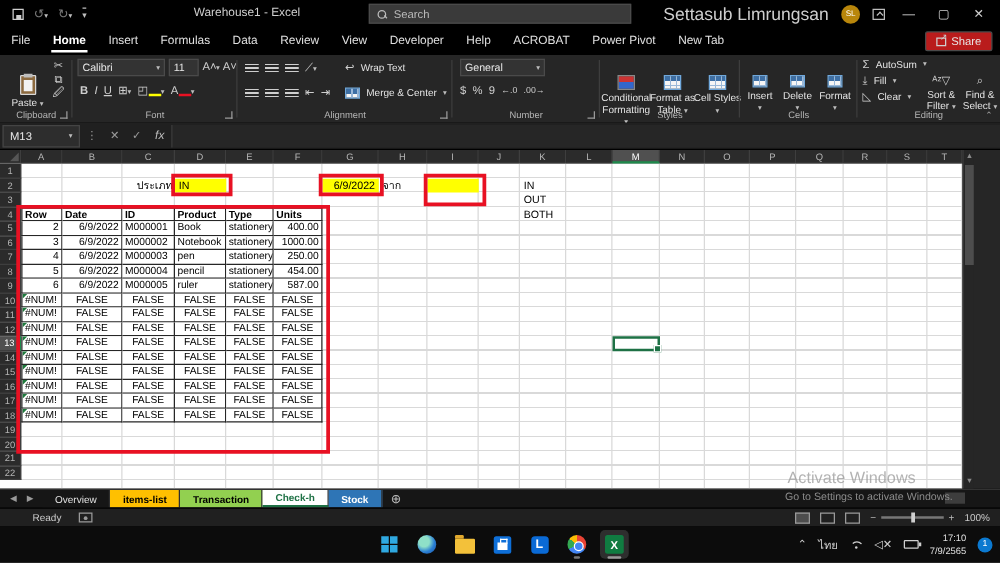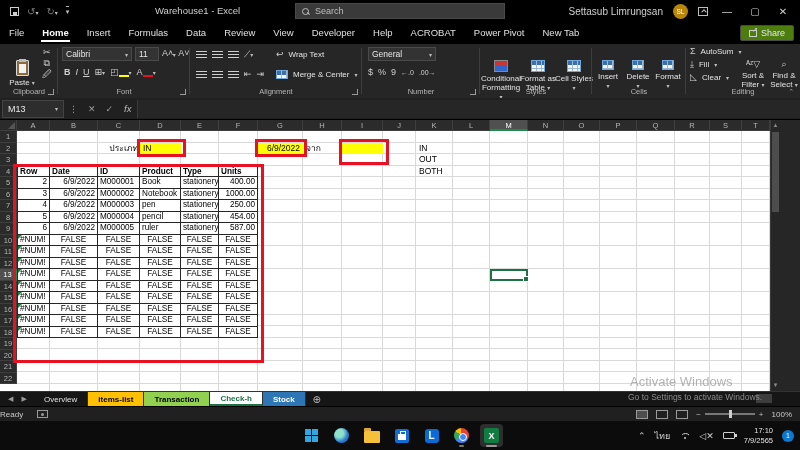--- a/index.html
+++ b/index.html
@@ -22,7 +22,7 @@
   #searchbox input{background:transparent;border:none;outline:none;color:#bdbdbd;font-size:9px;width:100%;}
   #searchbox input::placeholder{color:#bdbdbd;}
   #tb-right{position:absolute;right:0;top:0;height:22px;display:flex;align-items:center;gap:10px;padding-right:8px;}
-  #user-name{color:#cfcfcf;font-size:10px;}
+  #user-name{color:#cfcfcf;font-size:14px;}
   #avatar{width:15px;height:15px;border-radius:50%;background:#b8860b;color:#fff;font-size:6.5px;display:flex;align-items:center;justify-content:center;}
   .winctl{color:#cfcfcf;font-size:10px;width:18px;text-align:center;}
   .ribopt{width:10px;height:9px;border:1px solid #bdbdbd;position:relative;}

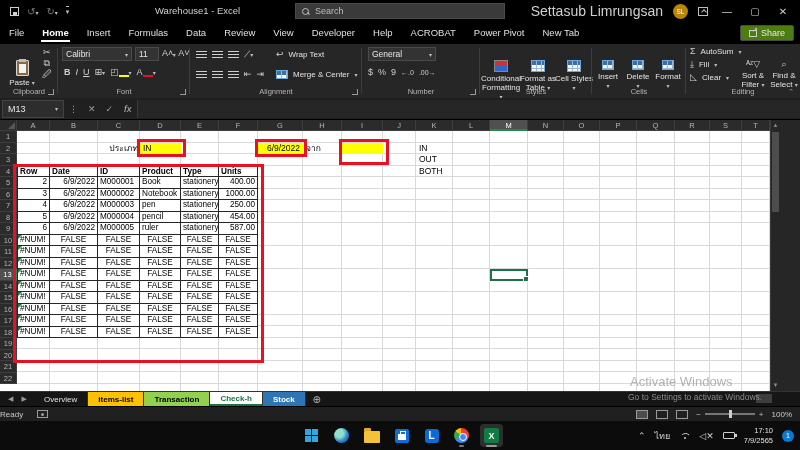--- a/index.html
+++ b/index.html
@@ -33,7 +33,7 @@
   .menu-tab{padding:0 9px;height:22px;line-height:22px;position:relative;cursor:default;}
   .menu-tab.active{color:#fff;font-weight:bold;}
   .menu-tab.active::after{content:"";position:absolute;left:8px;right:8px;bottom:2px;height:2px;background:#fff;}
-  #share-btn{position:absolute;right:6px;top:3px;height:16px;background:#4d7c0f;border:1px solid #4a4a4a;border-radius:2px;color:#e8e8e8;font-size:9px;display:flex;align-items:center;gap:4px;padding:0 8px;}
+  #share-btn{position:absolute;right:6px;top:3px;height:16px;background:#b91c1c;border:1px solid #4a4a4a;border-radius:2px;color:#e8e8e8;font-size:9px;display:flex;align-items:center;gap:4px;padding:0 8px;}
   .share-ic{width:8px;height:8px;position:relative;}
   .share-ic::before{content:"";position:absolute;left:0;bottom:0;width:6px;height:5px;border:1px solid #cfcfcf;}
   .share-ic::after{content:"↗";position:absolute;right:-1px;top:-3px;font-size:7px;color:#cfcfcf;}

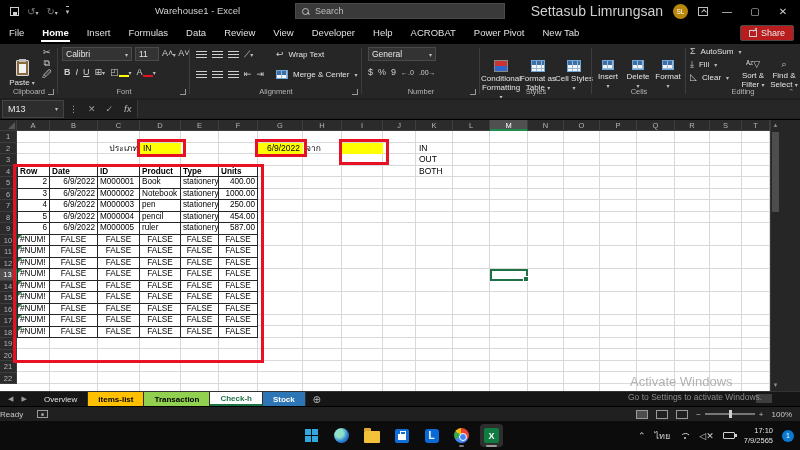--- a/index.html
+++ b/index.html
@@ -108,7 +108,7 @@
 
   
   #statusbar{position:absolute;left:0;top:406px;width:800px;height:15px;background:#202020;color:#c9c9c9;font-size:8px;display:flex;align-items:center;border-top:1px solid #000;}
-  #ready{padding-left:0;}
+  #ready{padding-left:26px;}
   .macro-ic{width:11px;height:8px;border:1px solid #9a9a9a;margin-left:14px;position:relative;}
   .macro-ic::after{content:"";position:absolute;left:3px;top:2px;width:3px;height:3px;background:#9a9a9a;border-radius:50%;}
   #sb-right{position:absolute;right:8px;display:flex;align-items:center;gap:8px;}

